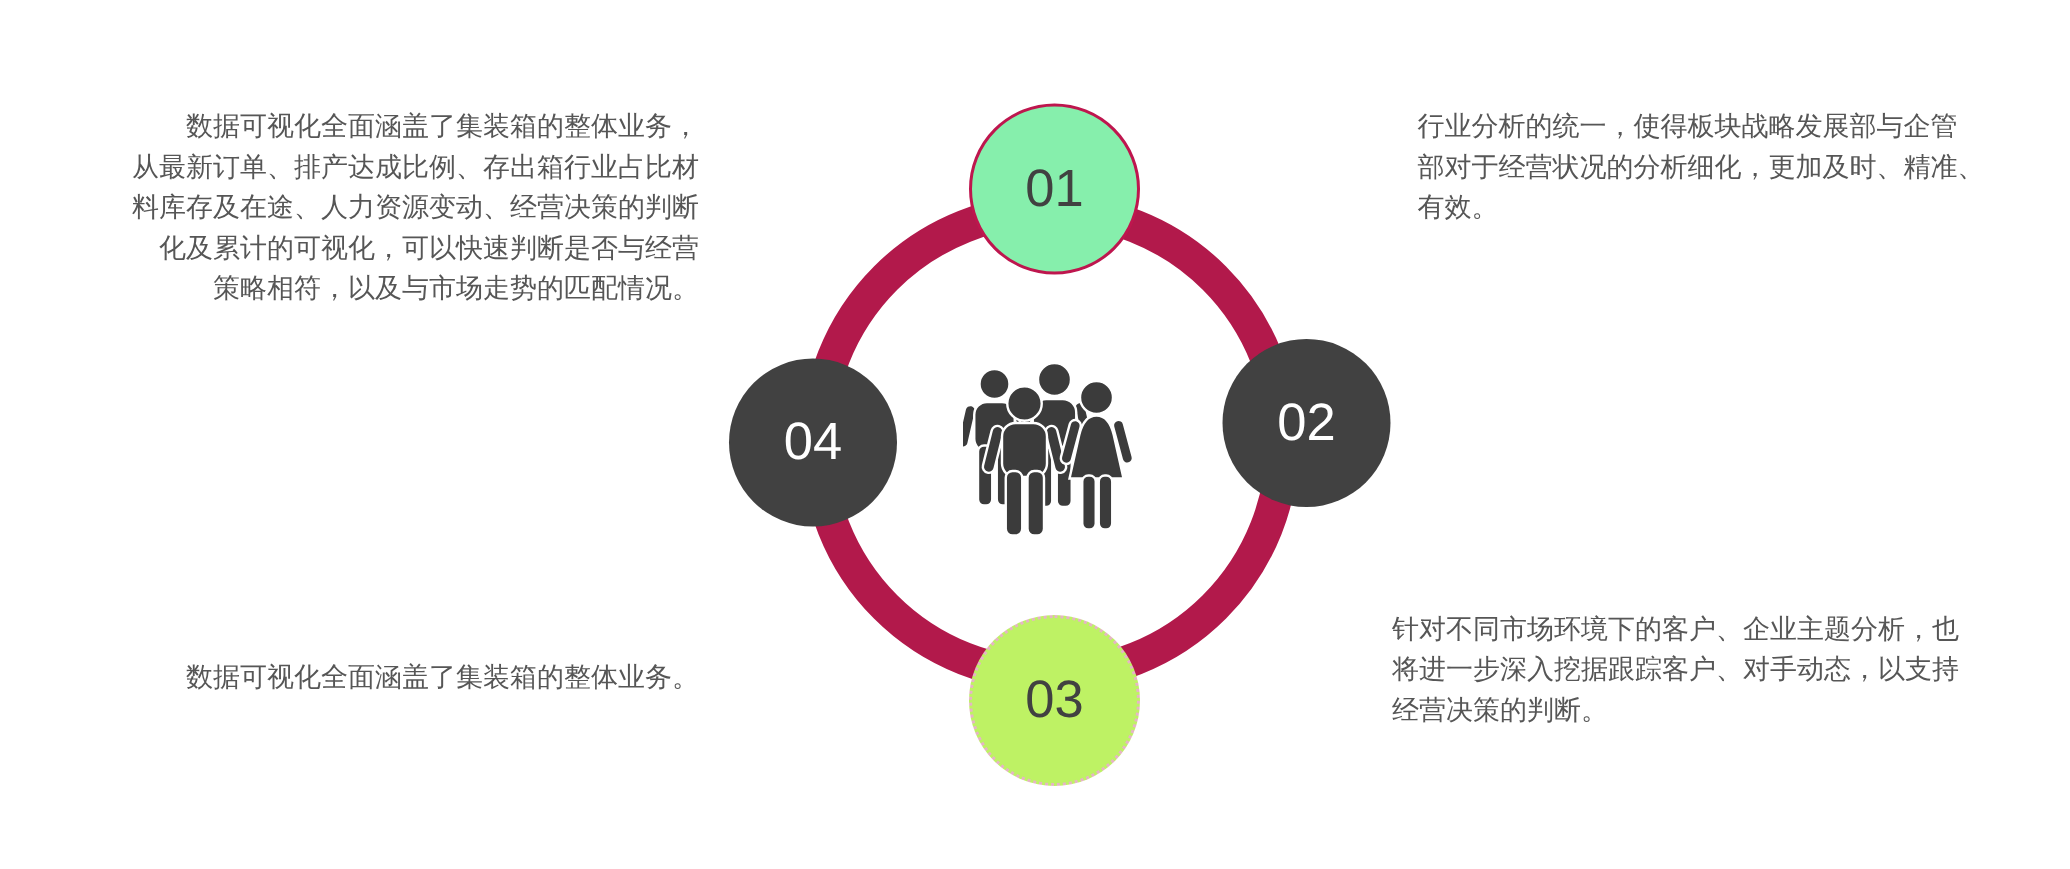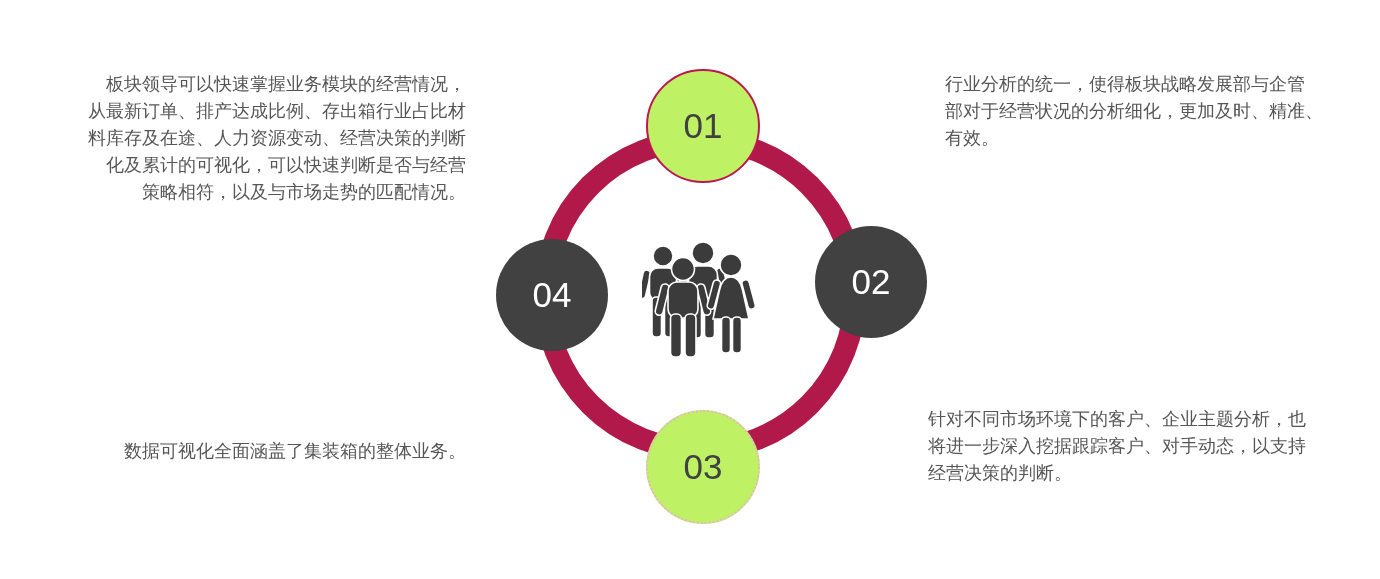--- a/index.html
+++ b/index.html
@@ -87,7 +87,7 @@
 <div class="canvas">
 
   <div class="annot tl">
-    <div class="line">板块领导可以快速掌握业务模块的经营情况，</div>
+    <div class="line">数据可视化全面涵盖了集装箱的整体业务，</div>
     <div class="line">从最新订单、排产达成比例、存出箱行业占比材</div>
     <div class="line">料库存及在途、人力资源变动、经营决策的判断</div>
     <div class="line">化及累计的可视化，可以快速判断是否与经营</div>

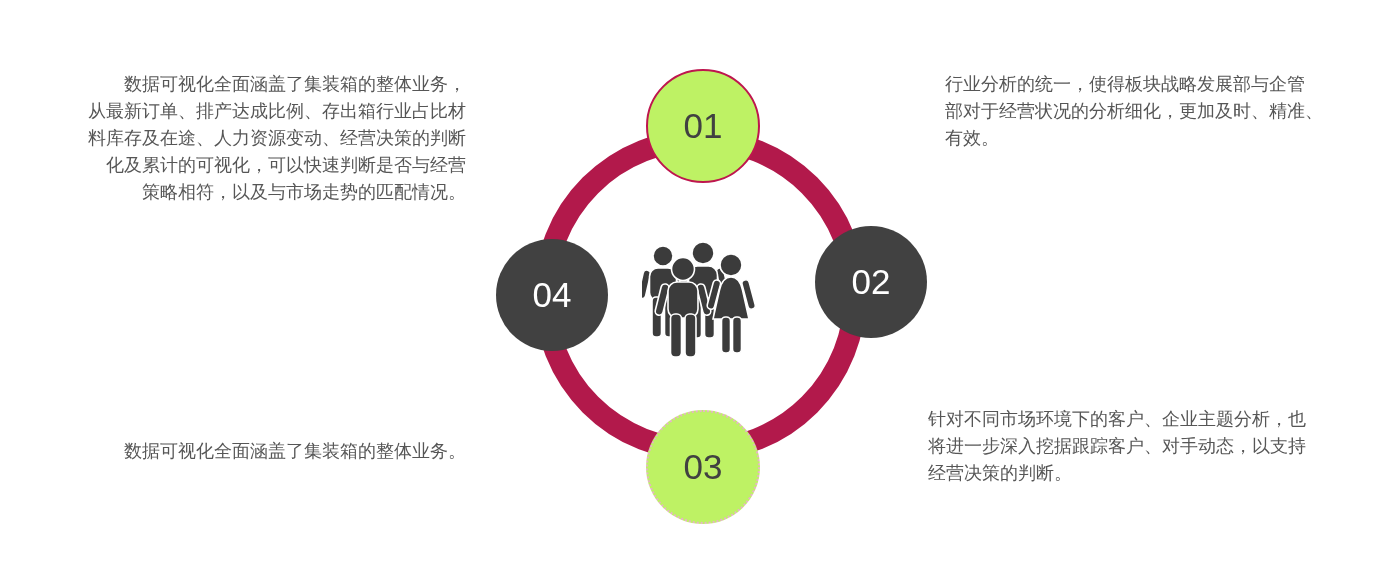--- a/index.html
+++ b/index.html
@@ -47,7 +47,7 @@
   }
   .node-top{
     left:646px;top:69px;width:114px;height:114px;
-    background:#bef264;
+    background:#86efac;
     border:2px solid #BE164E;
     color:#414141;
     justify-content:center;

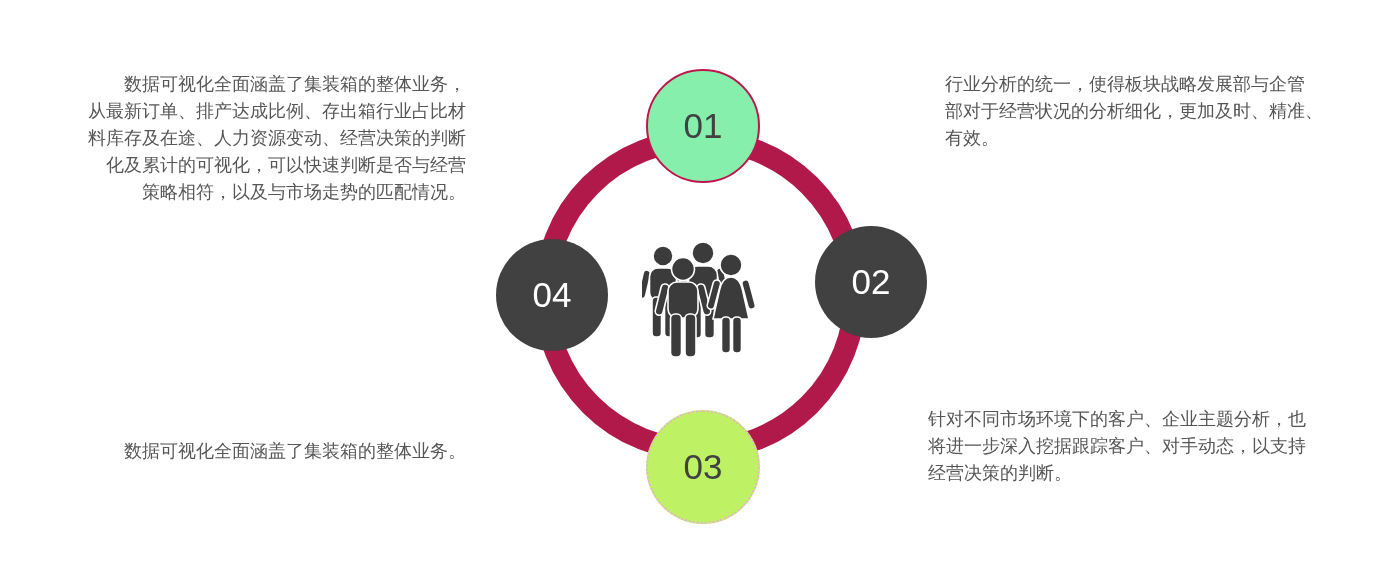--- a/index.html
+++ b/index.html
@@ -64,7 +64,7 @@
     color:#414141;
   }
   .node-left{
-    left:496px;top:239px;width:112px;height:112px;
+    left:486px;top:239px;width:112px;height:112px;
     background:#414141;
     color:#ffffff;
   }

